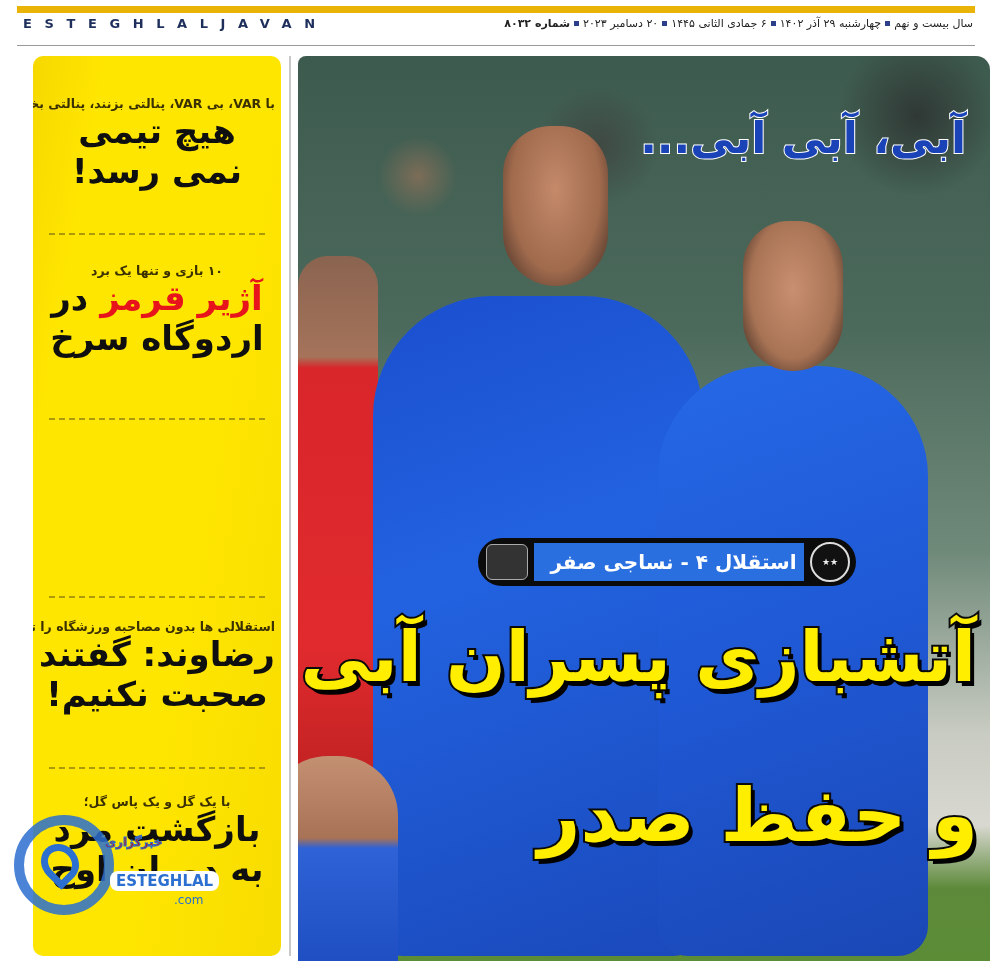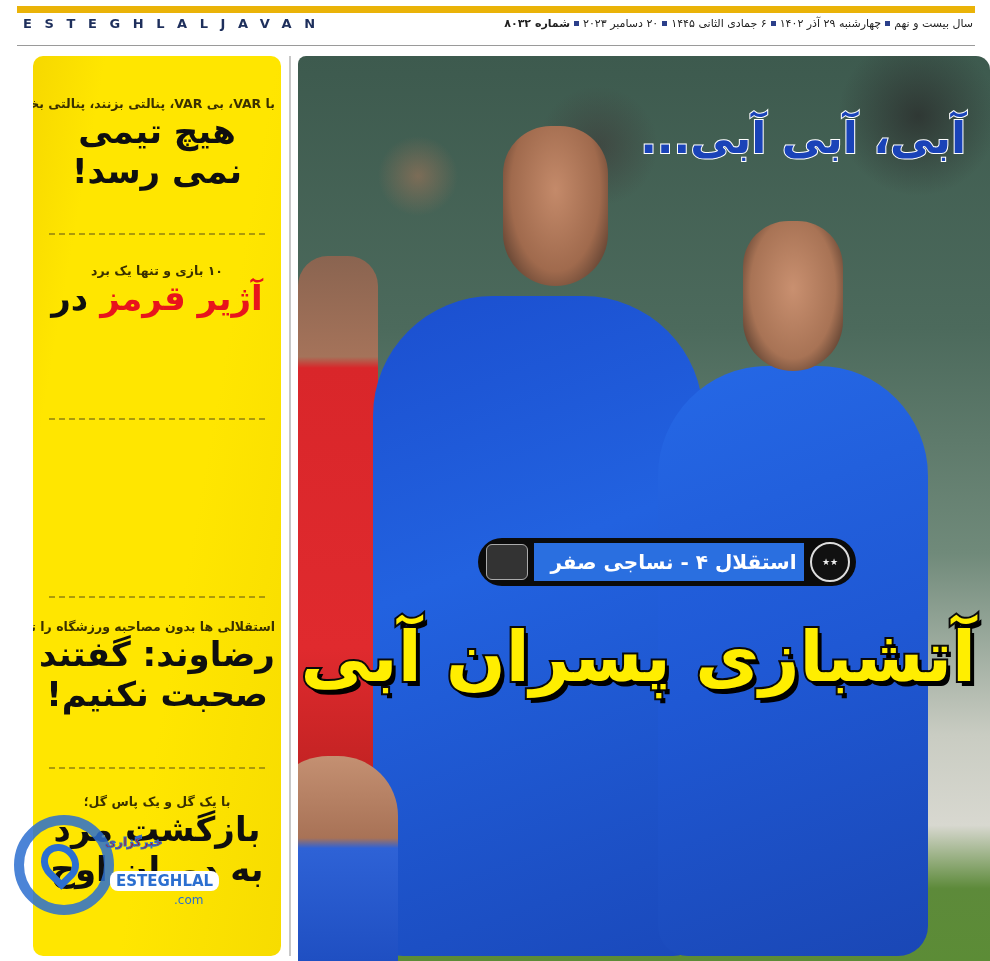--- a/index.html
+++ b/index.html
@@ -112,6 +112,7 @@
     <div class="kicker">۱۰ بازی و تنها یک برد</div>
     <div class="headline">
       <div><span class="red">آژیر قرمز</span> <span>در</span></div>
+      <div>اردوگاه سرخ</div>
     </div>
   </div>
   <div class="divider" style="top:362px"></div>

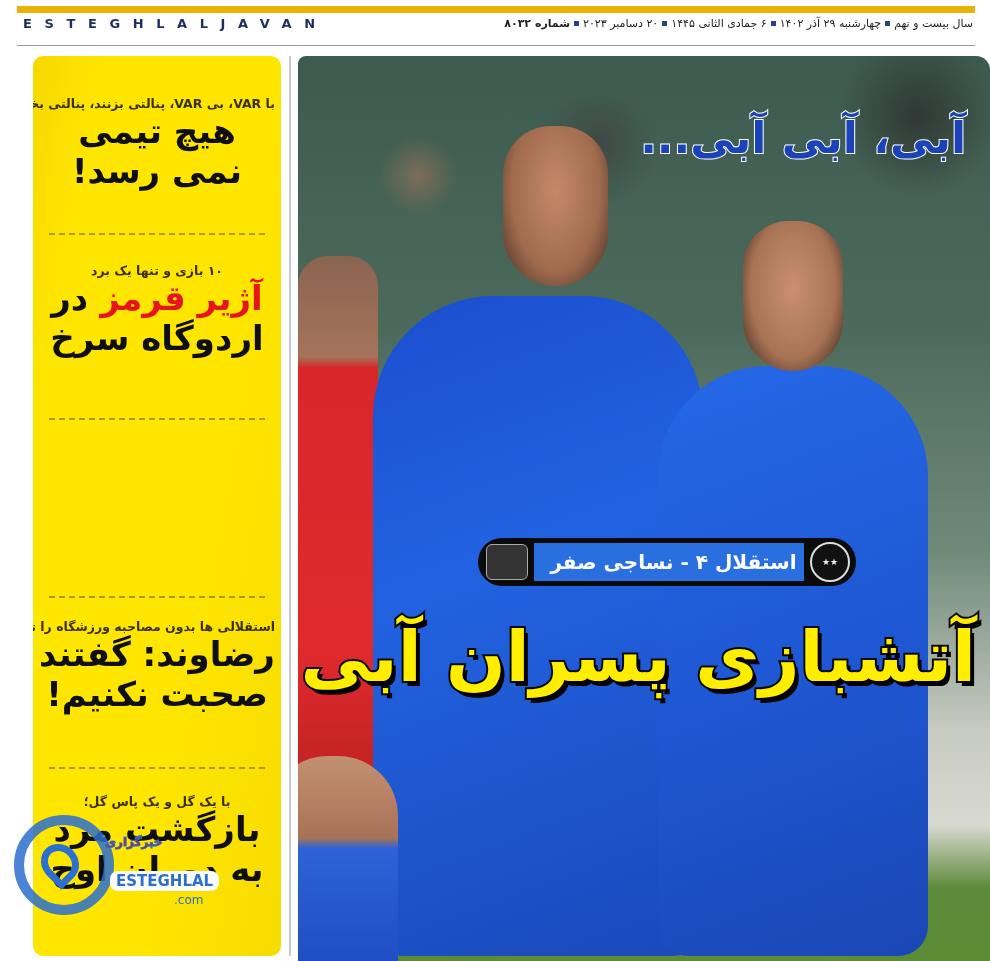--- a/index.html
+++ b/index.html
@@ -157,6 +157,7 @@
   </div>
 
   <div class="main-headline l1">آتشبازی پسران آبی</div>
+  <div class="main-headline l2">و حفظ صدر</div>
 </div>
 
 <div class="watermark">

